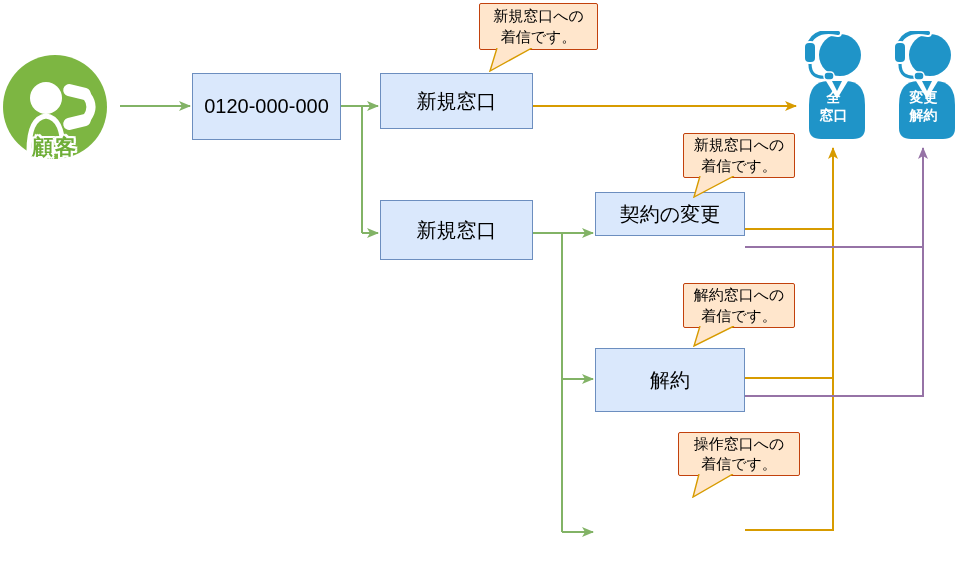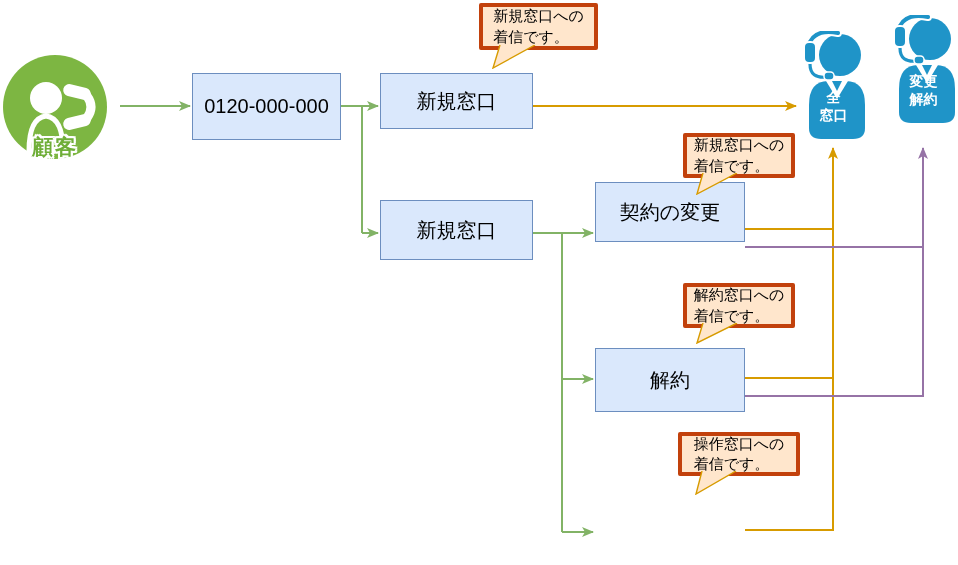--- a/index.html
+++ b/index.html
@@ -14,9 +14,9 @@
     font-size:20px;color:#000;
   }
   .callout{
-    position:absolute;background:#ffe6cc;border:4px solid #c2410c;box-sizing:border-box;
+    position:absolute;background:#ffe6cc;border:1px solid #c2410c;box-sizing:border-box;
     border-radius:2px;display:flex;align-items:center;justify-content:center;
-    font-size:15px;color:#000;text-align:left;white-space:pre-line;line-height:1.35;
+    font-size:15px;color:#000;text-align:center;white-space:pre-line;line-height:1.35;
   }
   .callout .tail{position:absolute;top:calc(100% - 1px);}
   .operator{position:absolute;width:67px;height:110px;}

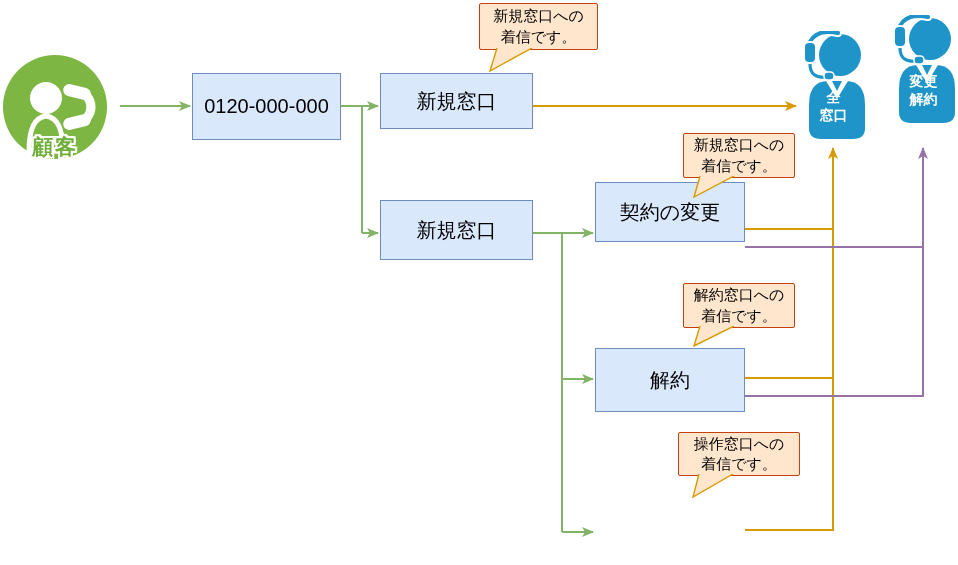--- a/index.html
+++ b/index.html
@@ -141,7 +141,7 @@
     <div class="op-label">全
 窓口</div>
   </div>
-  <div class="operator" style="left:890px;top:15px;">
+  <div class="operator" style="left:890px;top:31px;">
     <svg width="67" height="110" viewBox="0 0 67 110">
       <circle cx="40" cy="24" r="21" fill="#1f94c8"></circle>
       <path d="M8,16 Q13,-3 38,2" stroke="#ffffff" stroke-width="8" fill="none" stroke-linecap="round"></path>

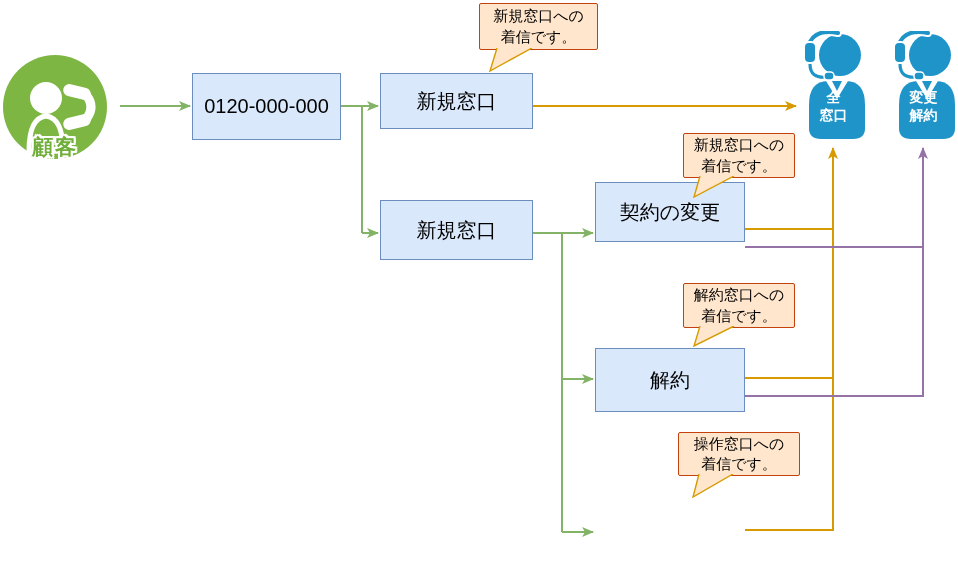--- a/index.html
+++ b/index.html
@@ -89,7 +89,7 @@
   <div class="node" style="left:380px;top:200px;width:153px;height:60px;">
     <span>新規窓口</span>
   </div>
-  <div class="node" style="left:595px;top:182px;width:150px;height:60px;">
+  <div class="node" style="left:595px;top:192px;width:150px;height:44px;">
     <span>契約の変更</span>
   </div>
   <div class="node" style="left:595px;top:348px;width:150px;height:64px;">

